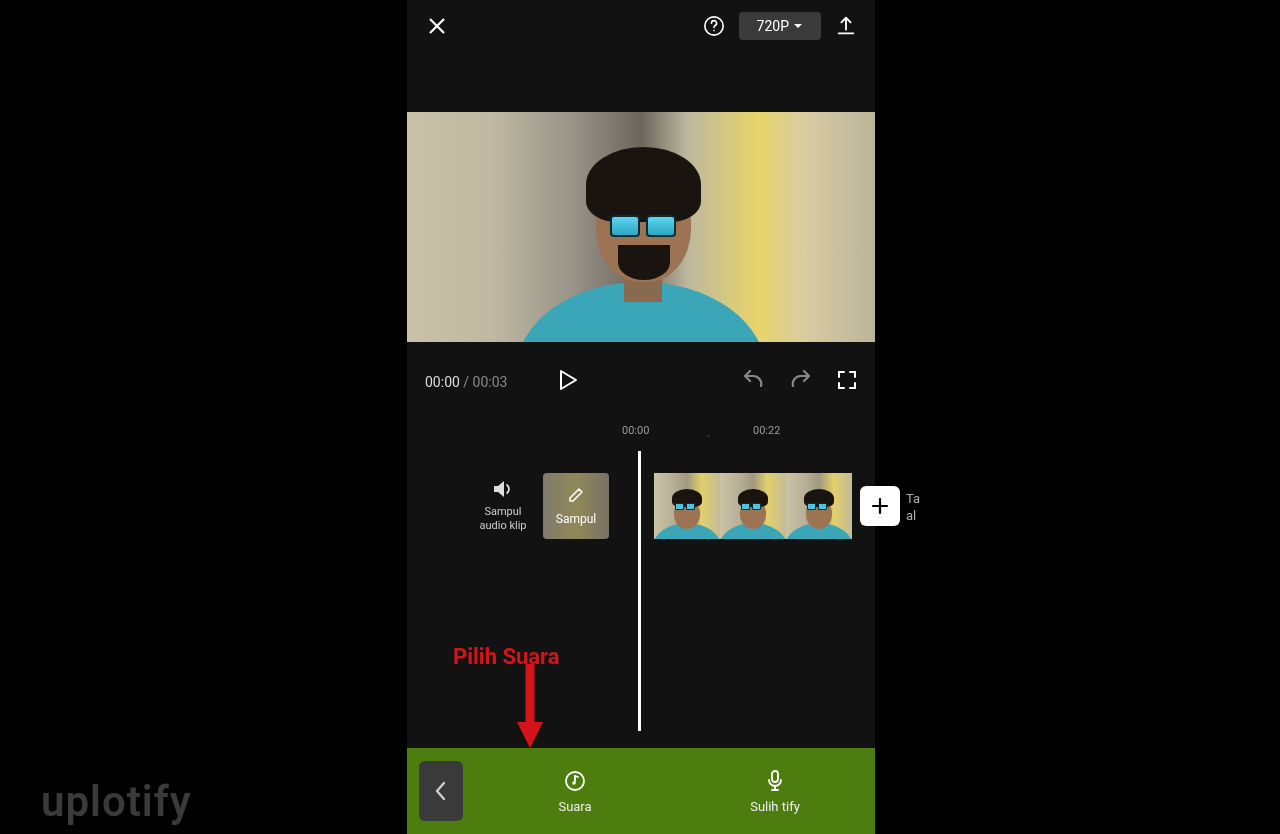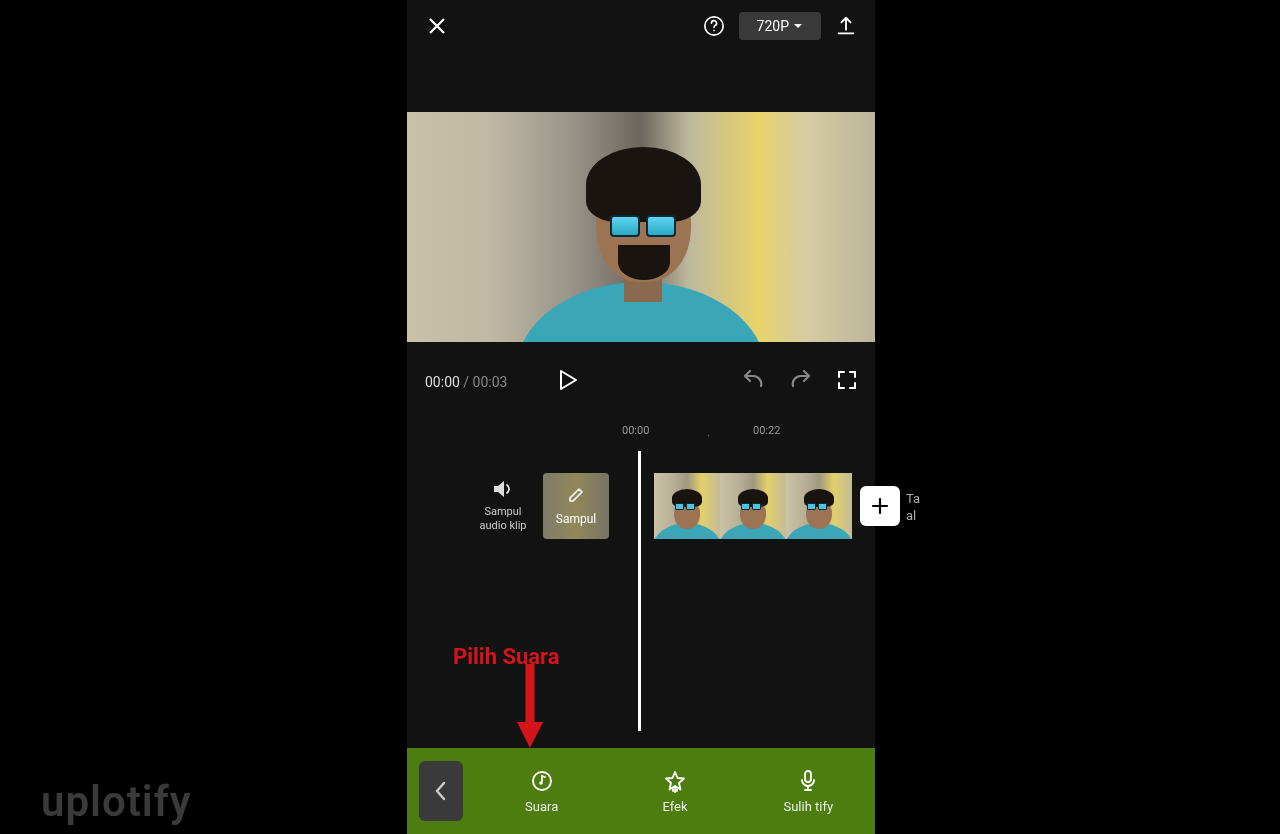--- a/index.html
+++ b/index.html
@@ -459,13 +459,6 @@
       <span>Suara</span>
     </div>
     <div class="tool-item">
-      <svg width="24" height="24" viewBox="0 0 24 24" stroke="#fff" stroke-width="1.8" fill="none">
-          <path d="M12 3 L14.5 9 L21 9.5 L16 14 L17.5 20.5 L12 17 L6.5 20.5 L8 14 L3 9.5 L9.5 9 Z" stroke-linejoin="round"></path>
-          <path d="M10 20 V22 M12 20 V23 M14 20 V22" stroke-linecap="round"></path>
-        </svg>
-      <span>Efek</span>
-    </div>
-    <div class="tool-item">
       <svg width="20" height="24" viewBox="0 0 20 24" stroke="#fff" stroke-width="1.8" fill="none">
           <rect x="7" y="2" width="6" height="11" rx="3"></rect>
           <path d="M4 11 A6 6 0 0 0 16 11 M10 17 V21 M7 21 H13" stroke-linecap="round"></path>

